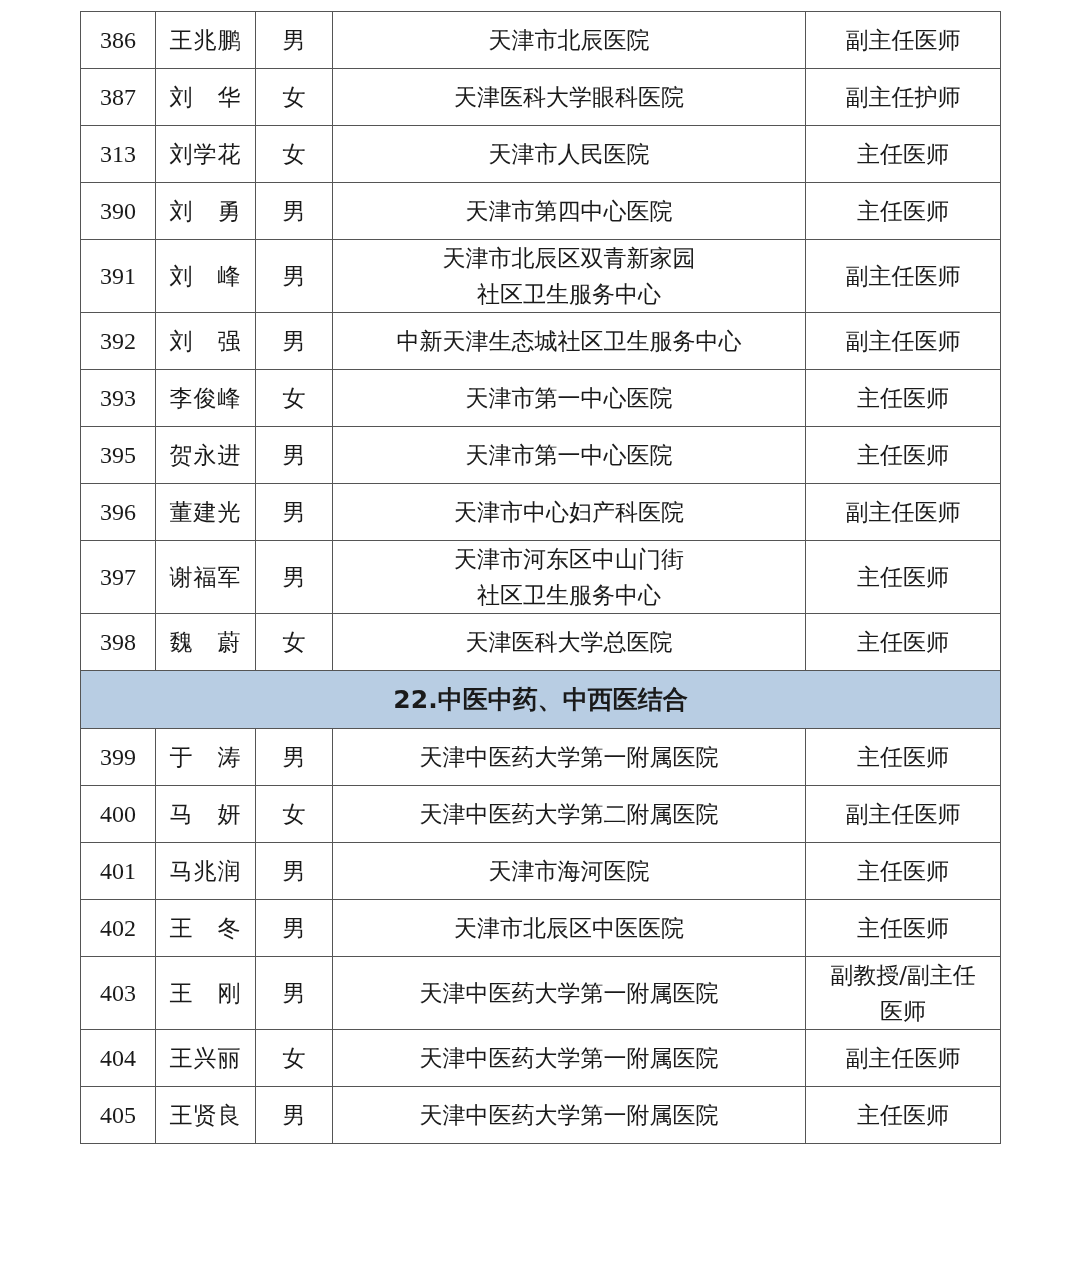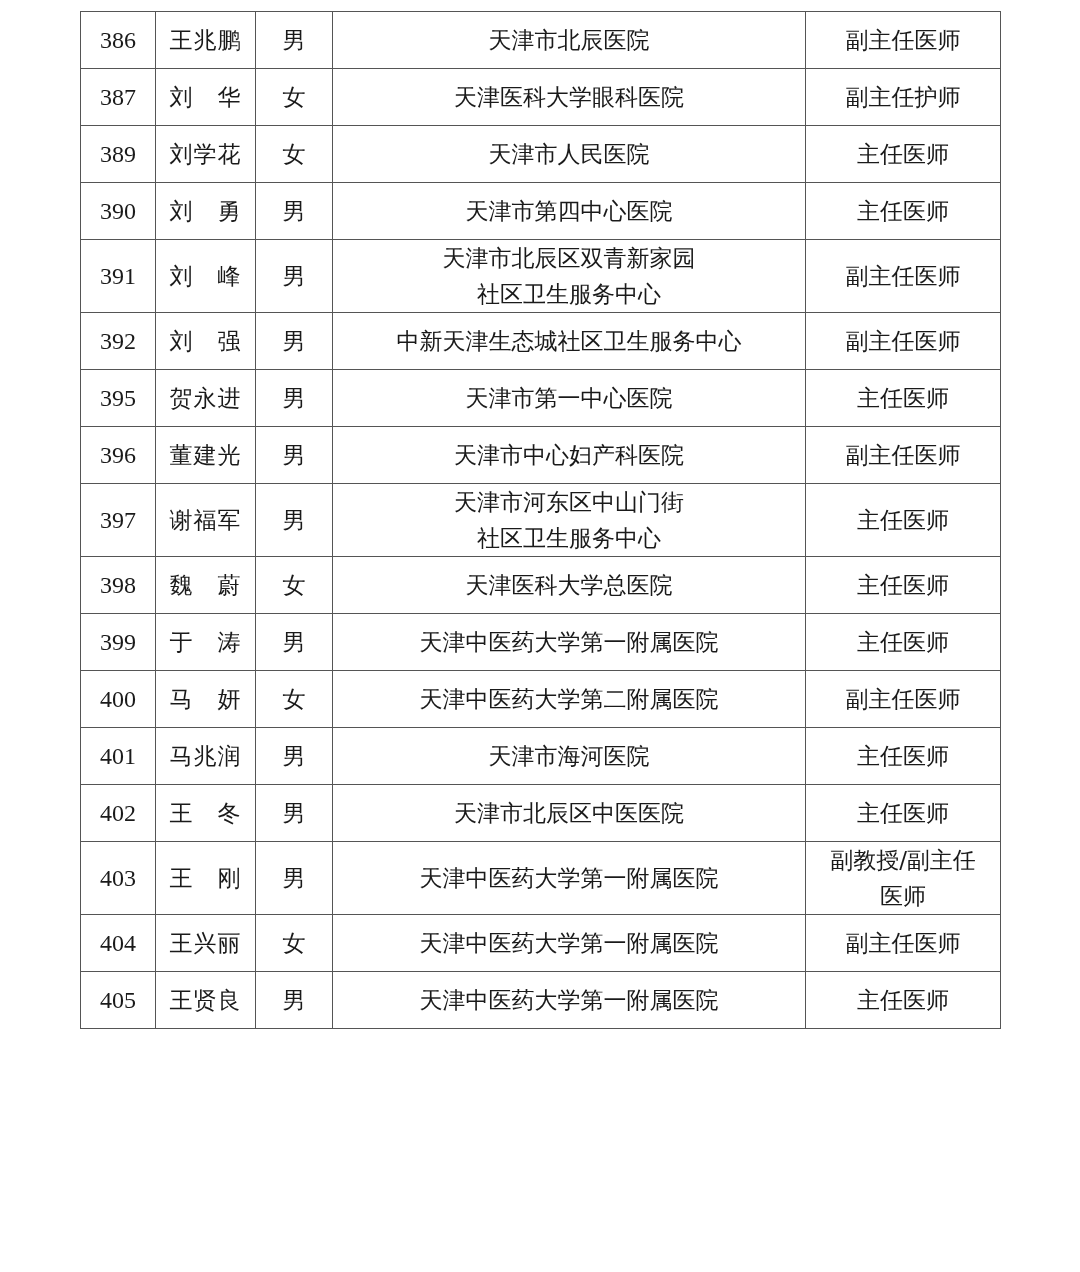--- a/index.html
+++ b/index.html
@@ -62,7 +62,7 @@
       <td>副主任护师</td>
     </tr>
     <tr class="row">
-      <td class="num">389</td>
+      <td class="num">313</td>
       <td class="name">刘学花</td>
       <td>女</td>
       <td>天津市人民医院</td>

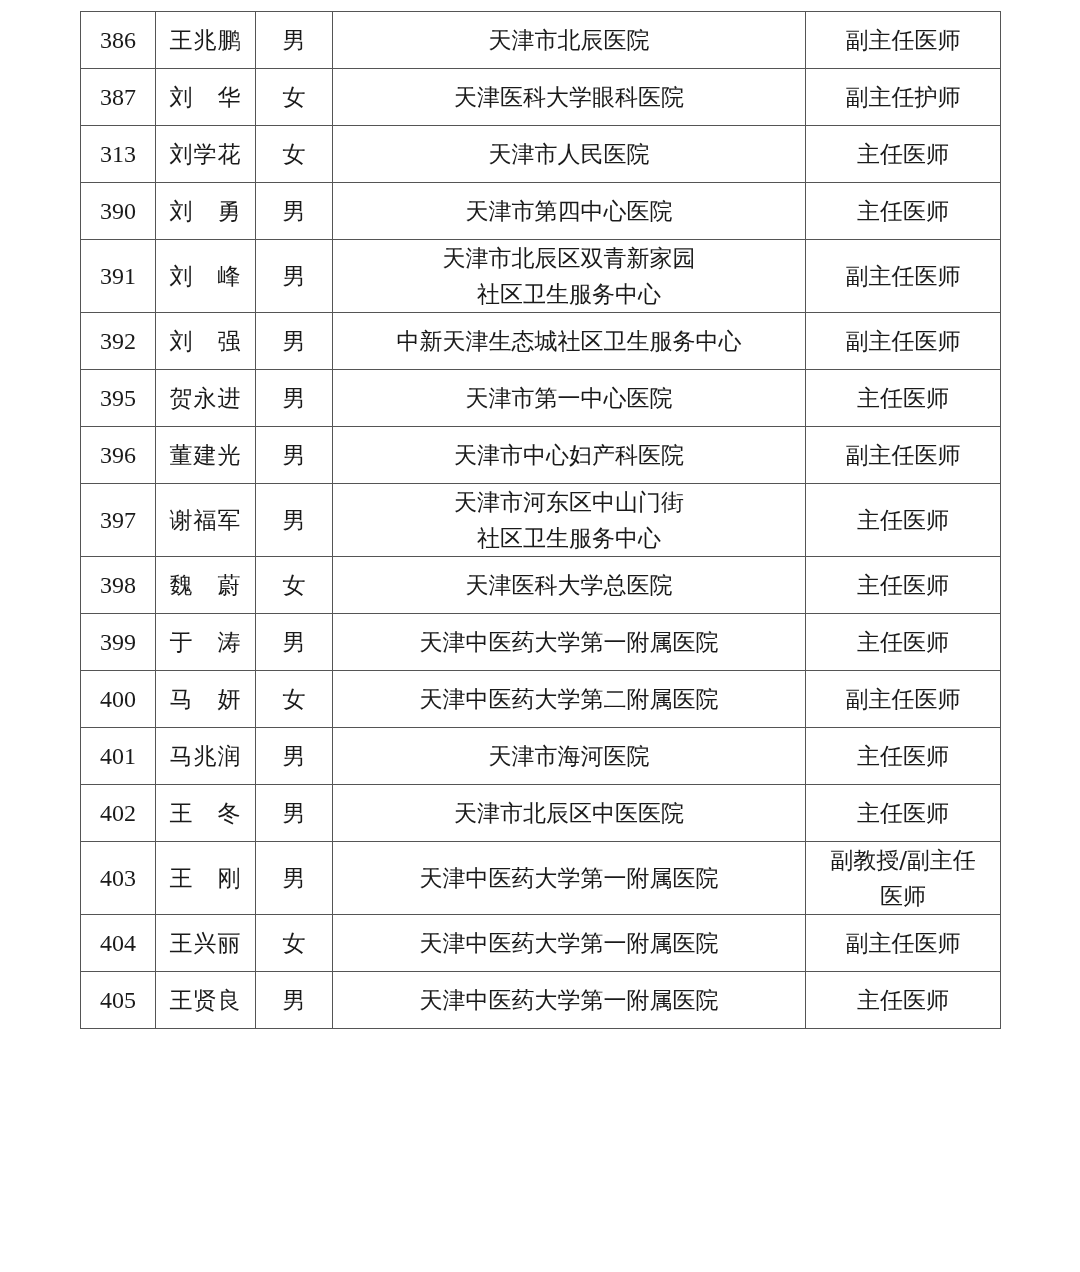--- a/index.html
+++ b/index.html
@@ -93,6 +93,13 @@
       <td>副主任医师</td>
     </tr>
     <tr class="row">
+      <td class="num">393</td>
+      <td class="name">李俊峰</td>
+      <td>女</td>
+      <td>天津市第一中心医院</td>
+      <td>主任医师</td>
+    </tr>
+    <tr class="row">
       <td class="num">395</td>
       <td class="name">贺永进</td>
       <td>男</td>

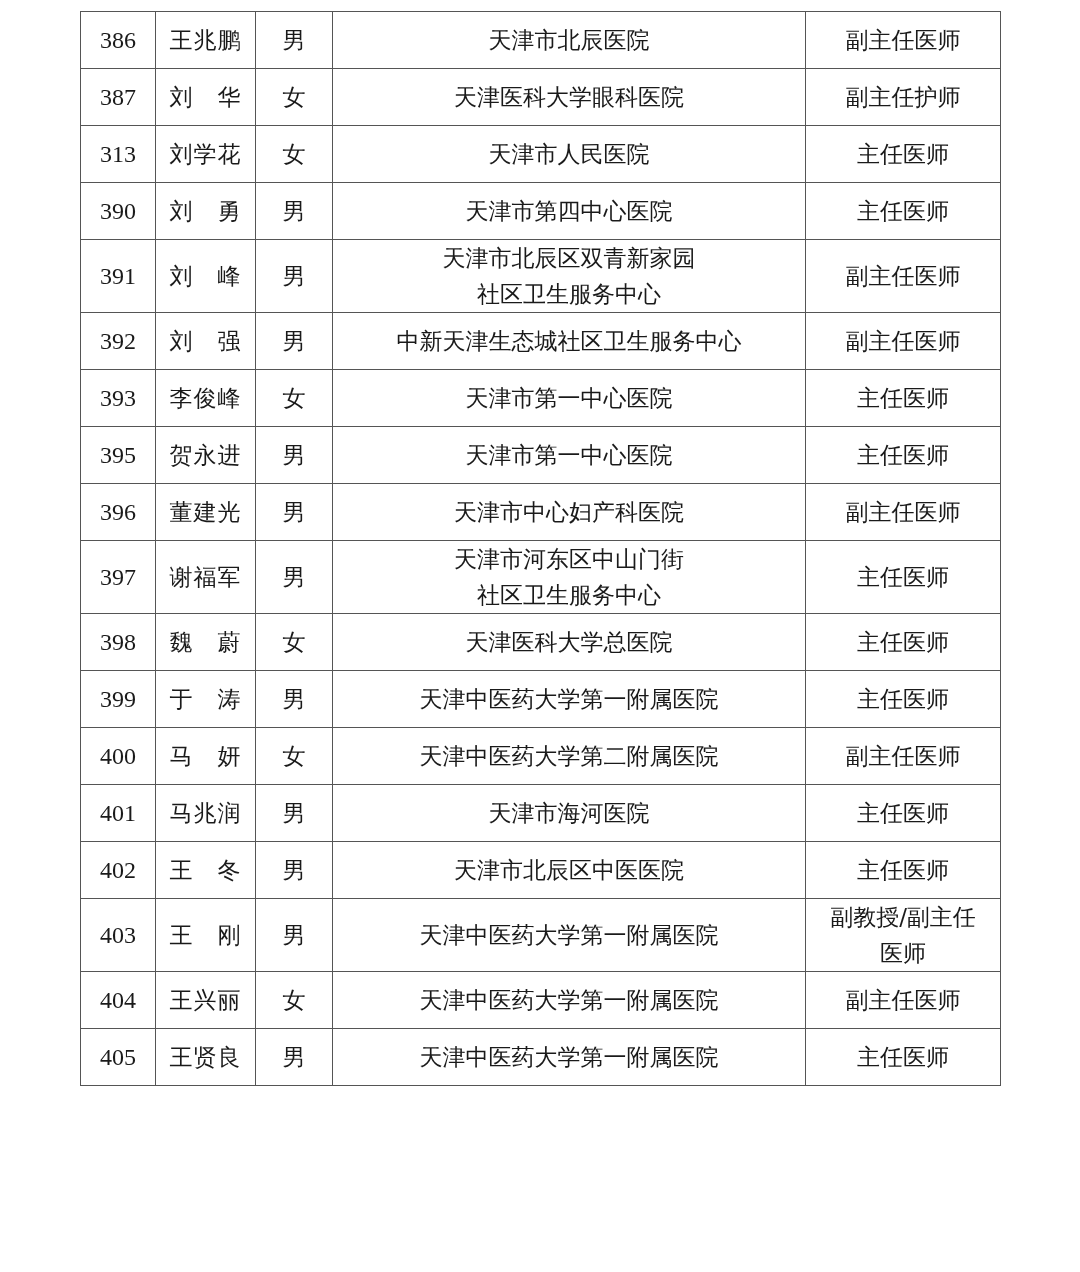--- a/index.html
+++ b/index.html
@@ -131,6 +131,9 @@
       <td>主任医师</td>
     </tr>
 
+    <tr class="section">
+      <td colspan="5">22.中医中药、中西医结合</td>
+    </tr>
 
     <tr class="row">
       <td class="num">399</td>

